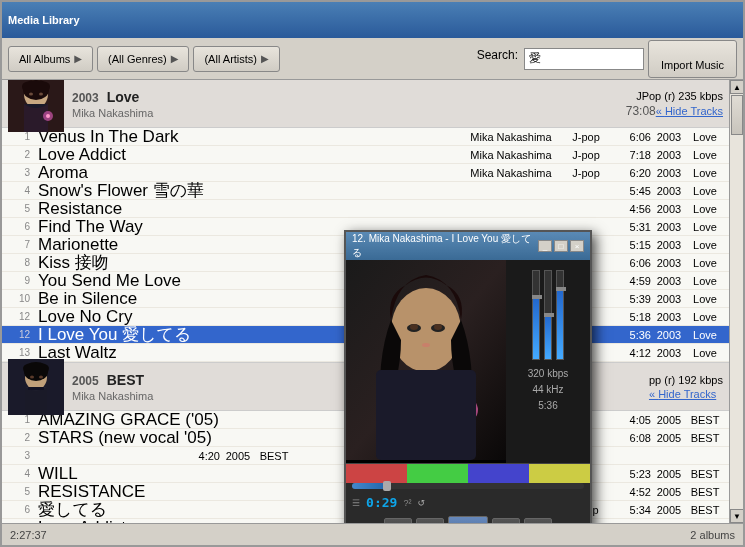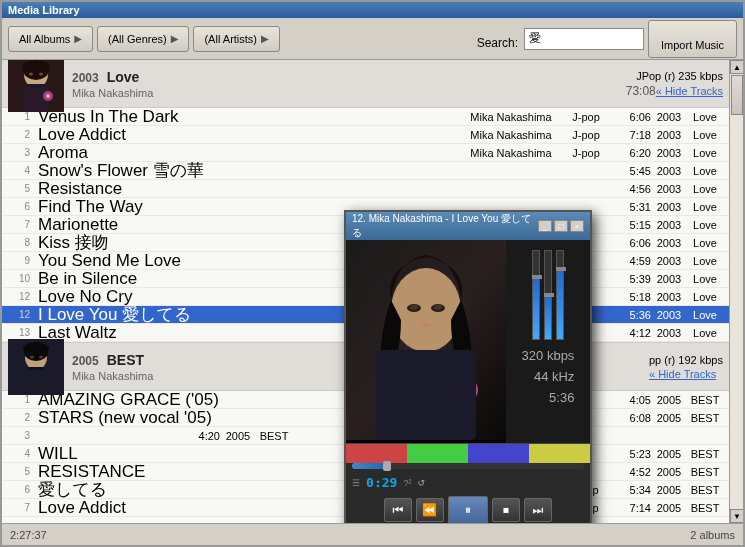--- a/index.html
+++ b/index.html
@@ -29,7 +29,7 @@
       font-weight: bold;
       display: flex;
       align-items: center;
-      height: 16px;
+      height: 36px;
     }
 
     .toolbar {

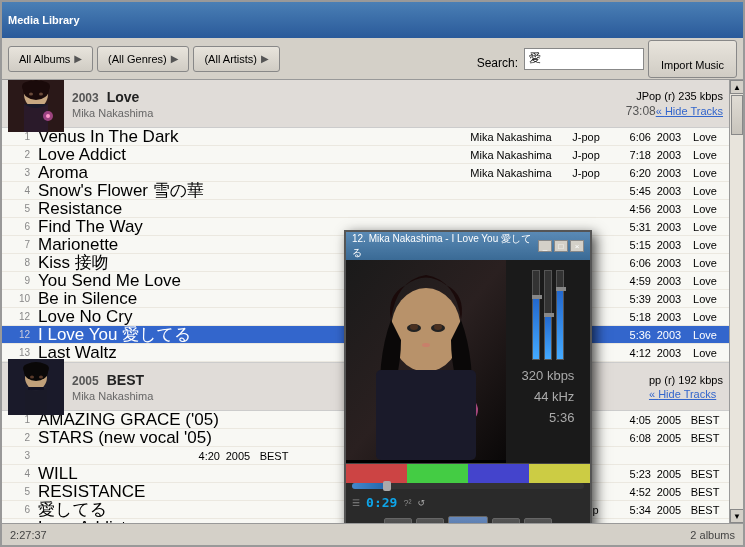--- a/index.html
+++ b/index.html
@@ -63,7 +63,7 @@
     .search-area {
       margin-left: auto;
       display: flex;
-      align-items: flex-end;
+      align-items: flex-start;
       gap: 6px;
     }
 

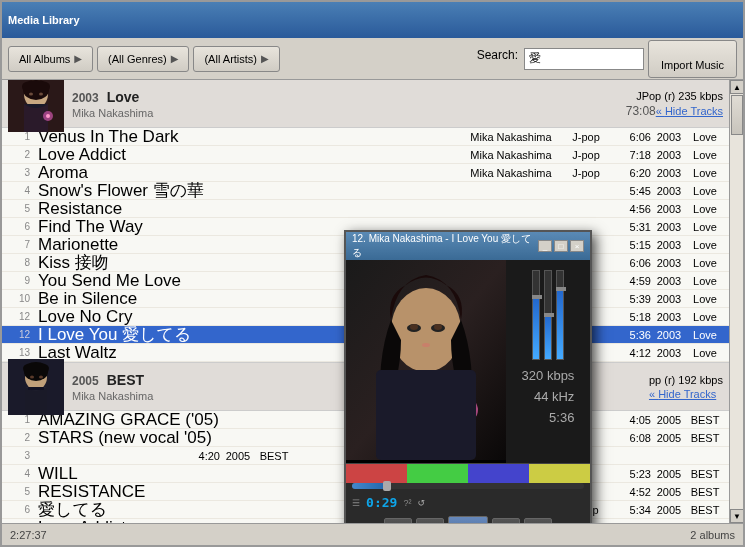--- a/index.html
+++ b/index.html
@@ -395,8 +395,8 @@
 
     .player-info {
       color: #aaa;
-      font-size: 13px;
-      text-align: right;
+      font-size: 10px;
+      text-align: center;
       line-height: 1.6;
       padding: 2px;
     }

